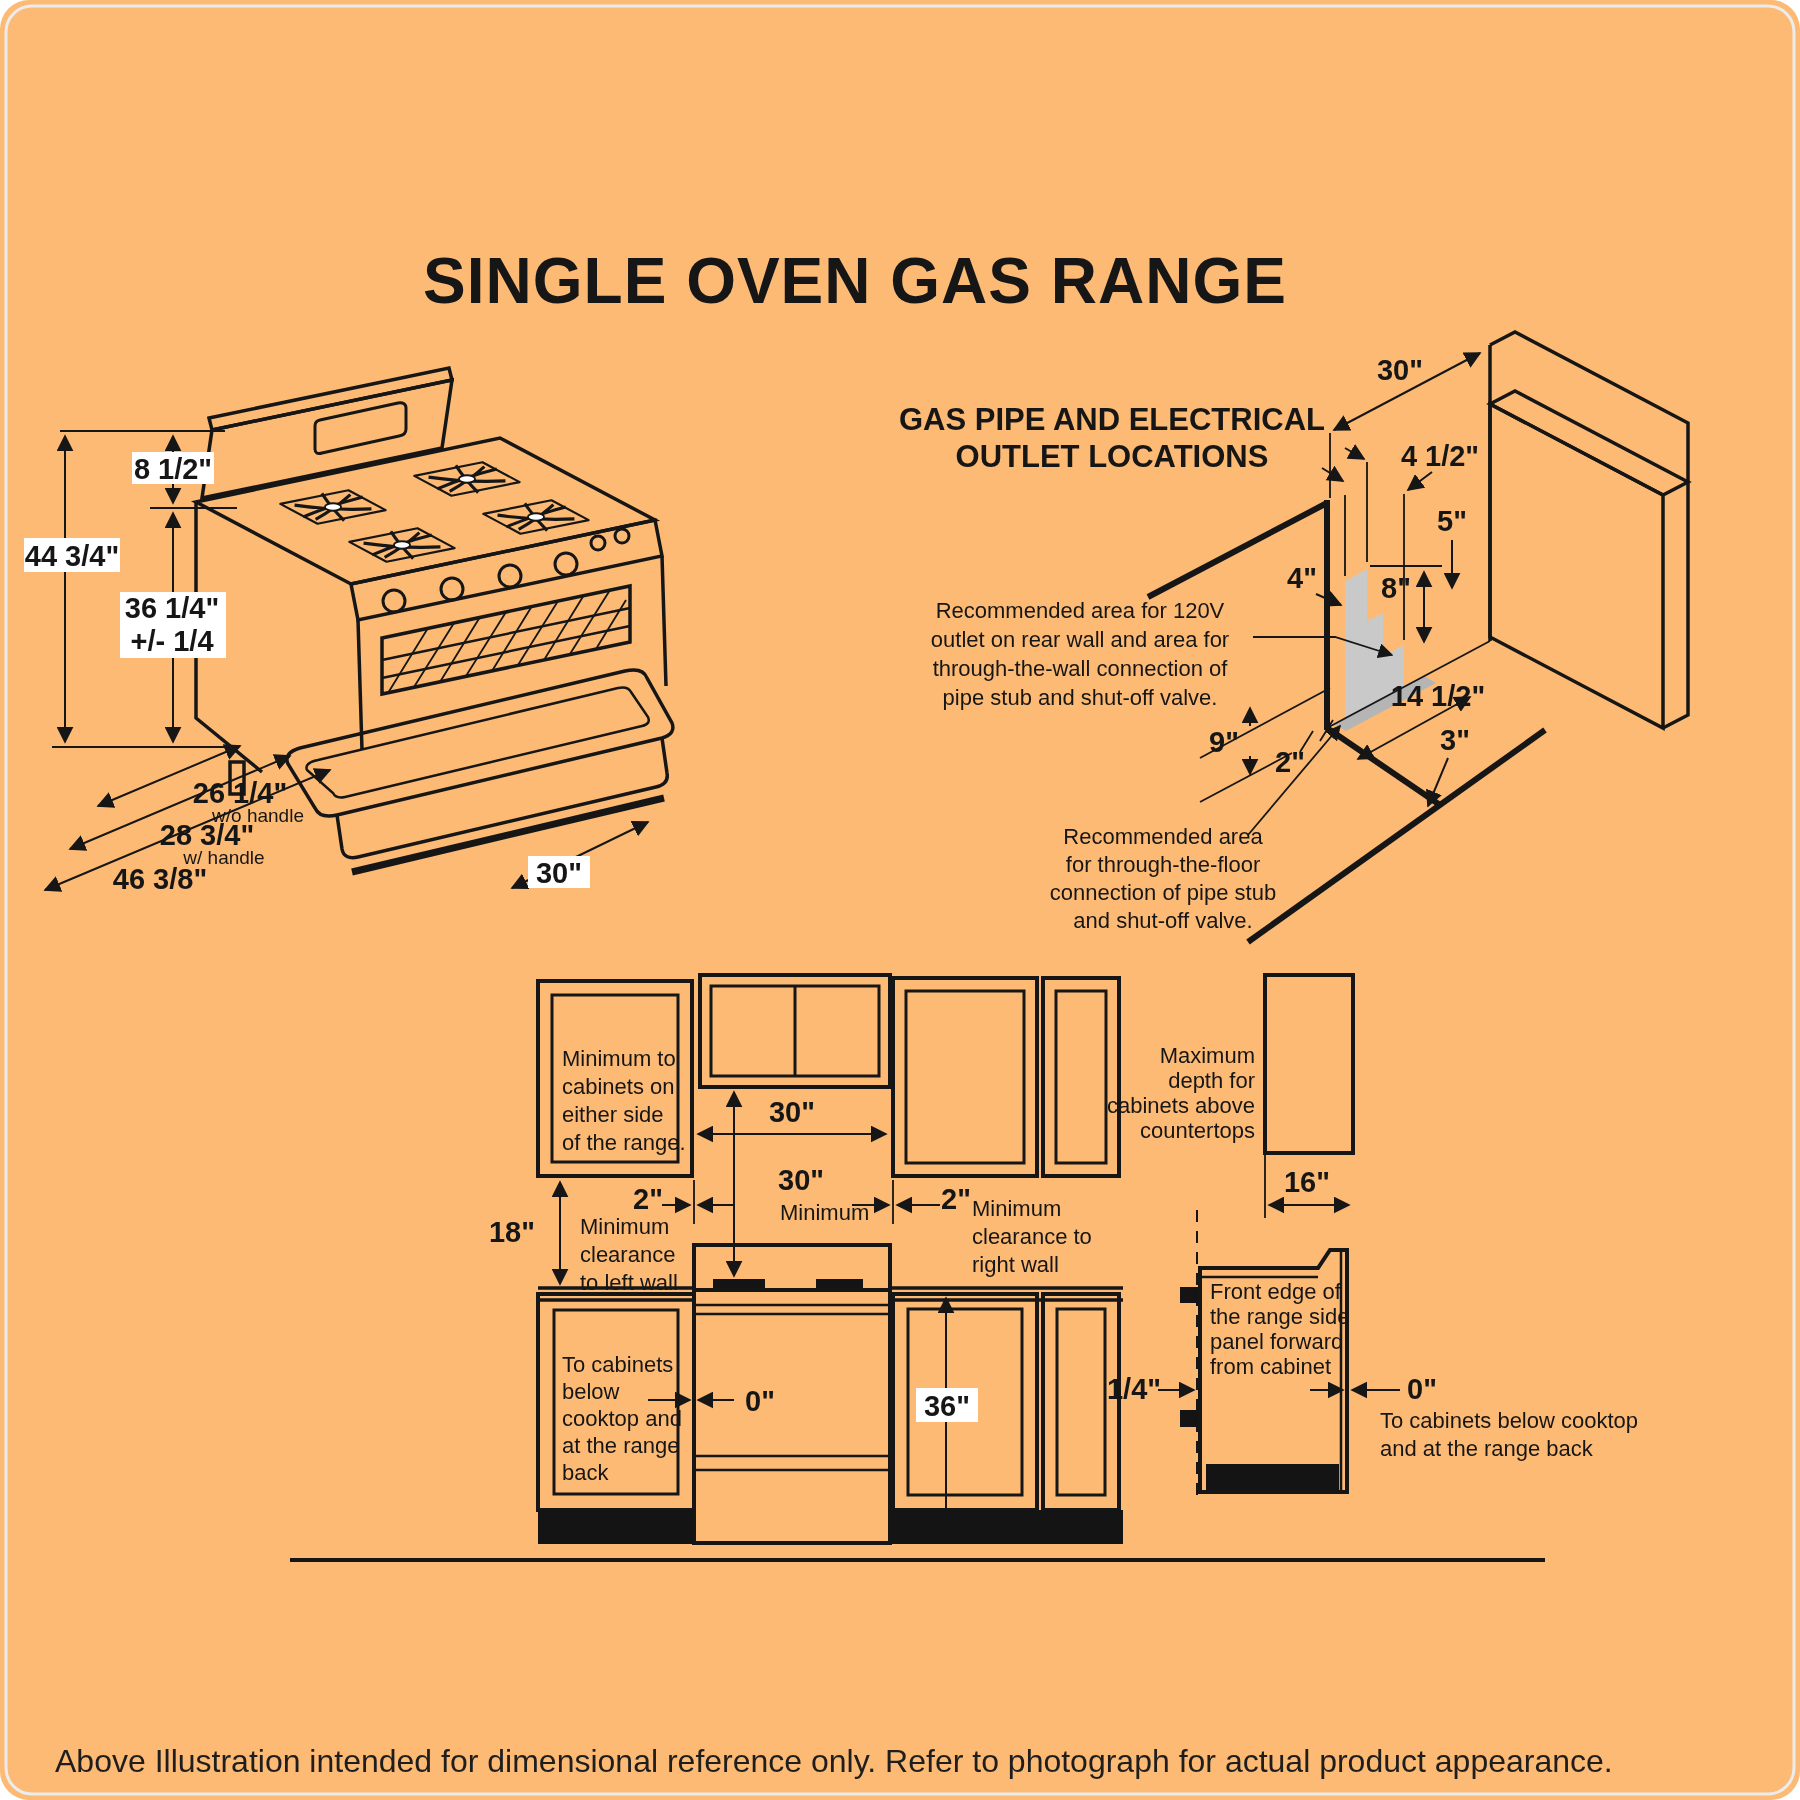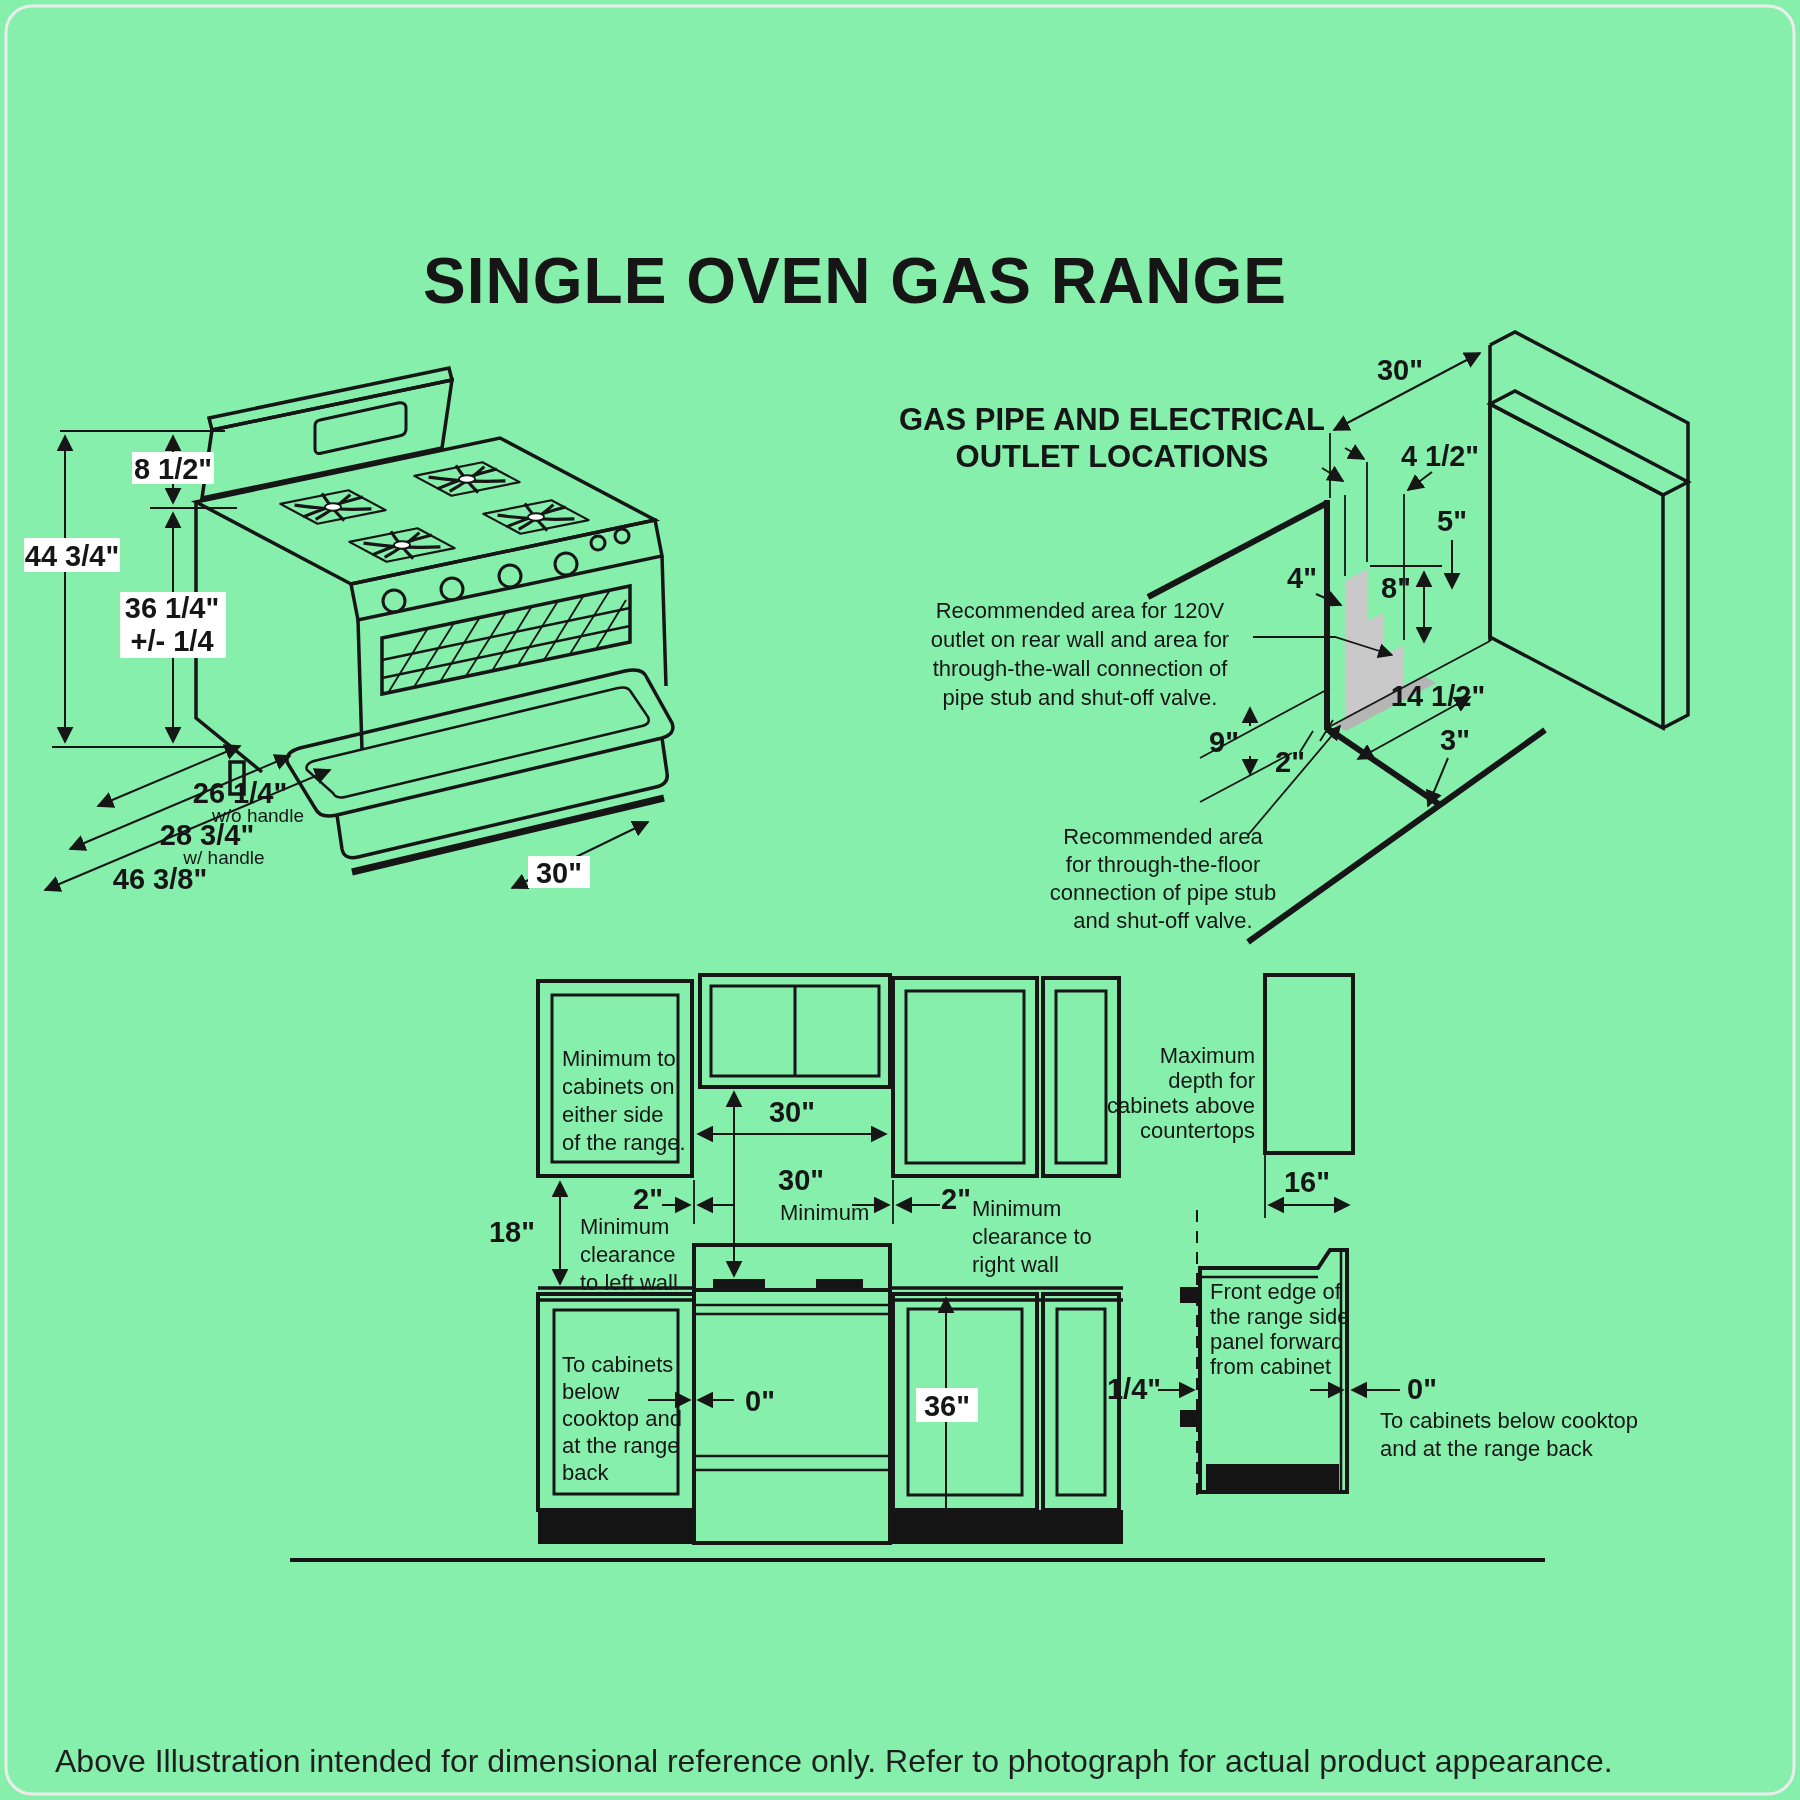--- a/index.html
+++ b/index.html
@@ -3,8 +3,8 @@
 <meta charset="utf-8">
 <style>
   html,body{margin:0;padding:0;background:#fff;}
-  #page{position:relative;width:1800px;height:1800px;background:#86efac;overflow:hidden;
-        font-family:"Liberation Sans",sans-serif;}
+  #page{position:relative;width:1800px;height:1800px;background:#fdba74;overflow:hidden;
+        font-family:"Liberation Sans",sans-serif;border-radius:29px;}
   svg{position:absolute;left:0;top:0;}
   text{fill:#161616;font-family:"Liberation Sans",sans-serif;}
   .title{font-size:64px;font-weight:bold;letter-spacing:1px;}

